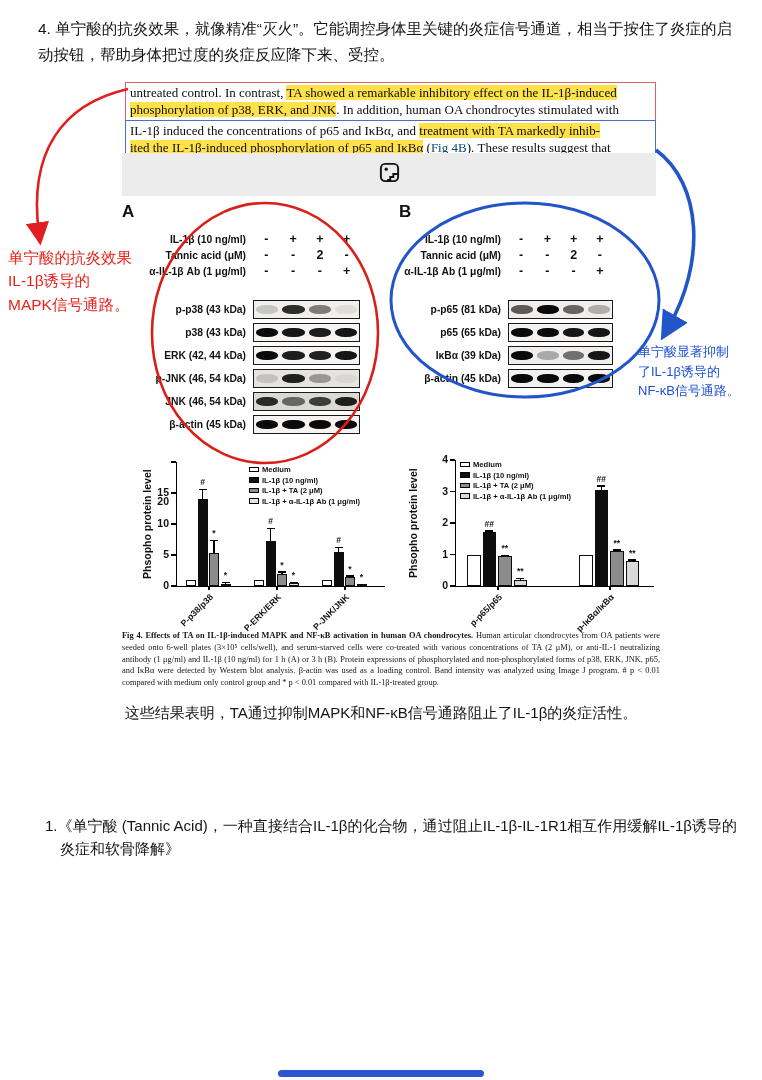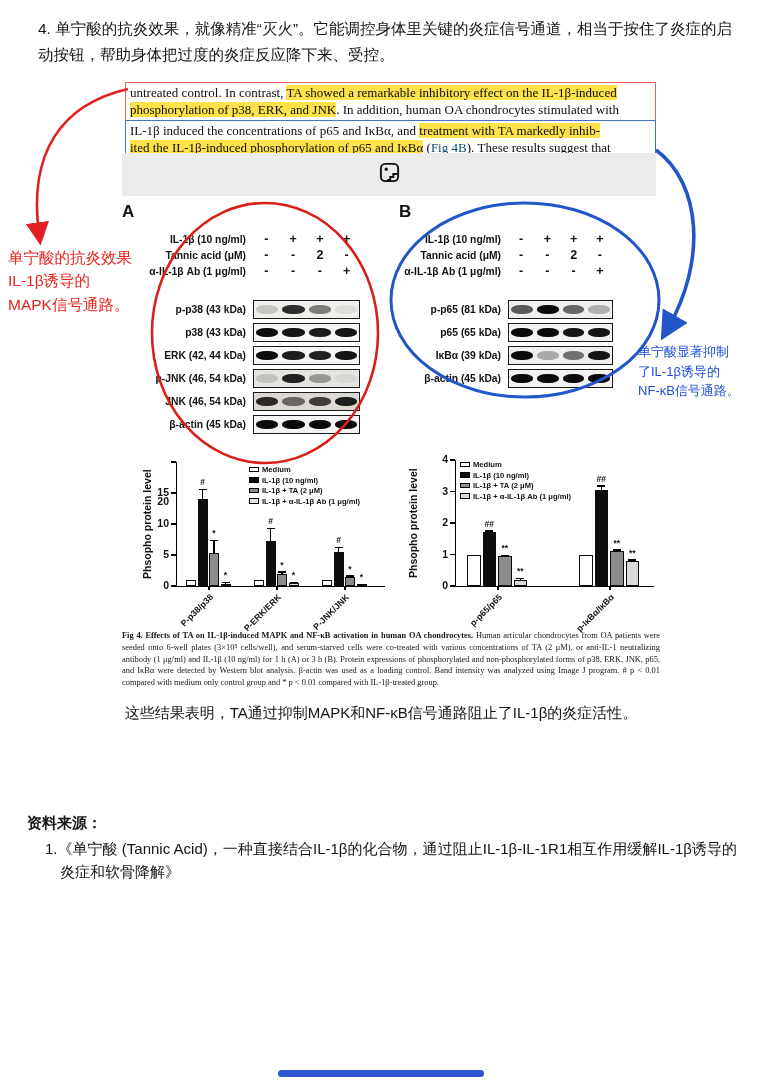--- a/index.html
+++ b/index.html
@@ -450,7 +450,6 @@
   <div class="conclusion">这些结果表明，TA通过抑制MAPK和NF-κB信号通路阻止了IL-1β的炎症活性。</div>
 
   <div class="sources">
-    <div class="src-head">资料来源：</div>
     <div class="src-cn">1.《单宁酸 (Tannic Acid)，一种直接结合IL-1β的化合物，通过阻止IL-1β-IL-1R1相互作用缓解IL-1β诱导的炎症和软骨降解》</div>
   </div>
 

